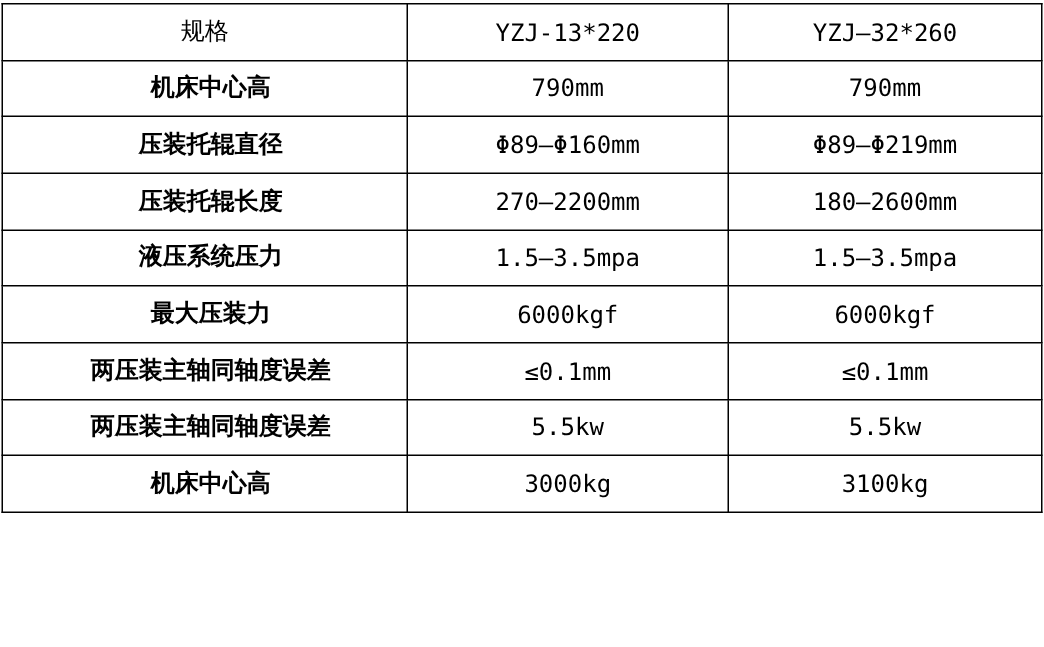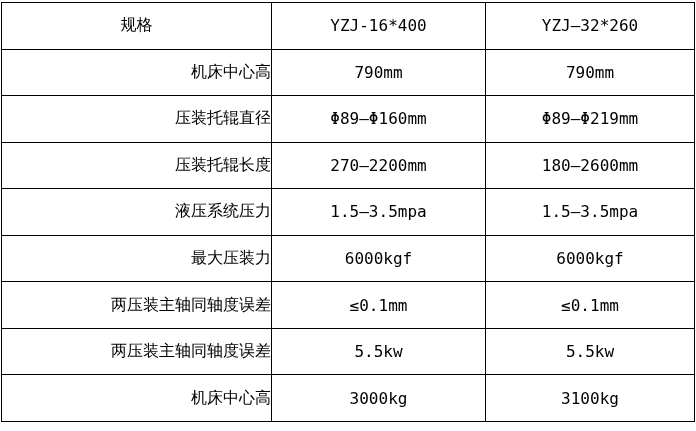--- a/index.html
+++ b/index.html
@@ -15,7 +15,7 @@
     left: 1px;
     top: 2px;
     width: 693px;
-    height: 420px;
+    height: 340px;
     border-collapse: collapse;
     table-layout: fixed;
     font-family: "DejaVu Sans Mono", "DejaVu Sans", monospace;

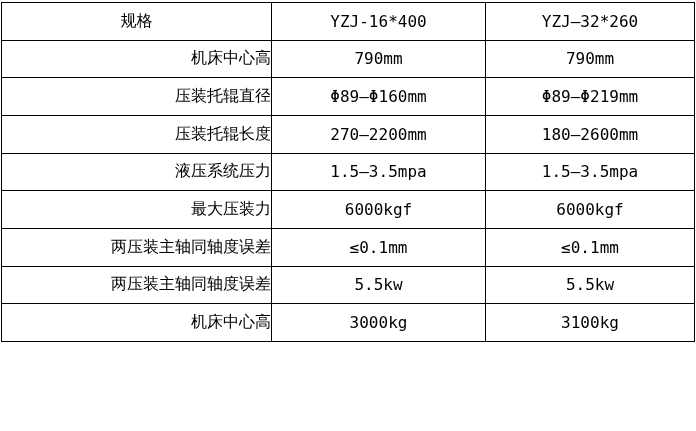--- a/index.html
+++ b/index.html
@@ -52,7 +52,7 @@
   <tbody>
     <tr>
       <th>规格</th>
-      <th>YZJ-16*400</th>
+      <th>YZJ-13*220</th>
       <th>YZJ—32*260</th>
     </tr>
     <tr>

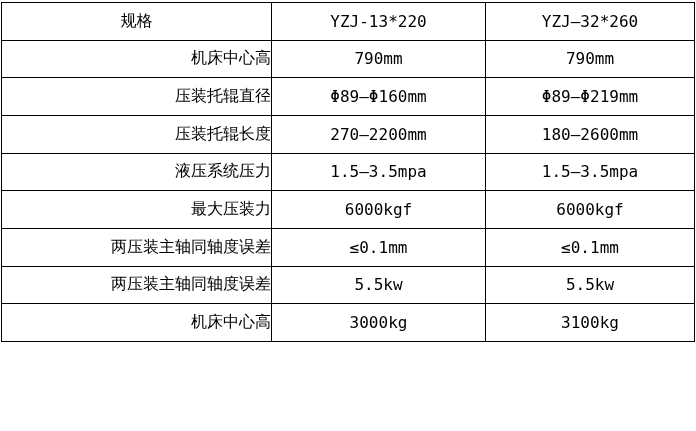--- a/index.html
+++ b/index.html
@@ -36,8 +36,9 @@
     overflow: hidden;
   }
   .spec-table td.label {
-    text-align: right;
+    text-align: center;
     padding-left: 8px;
+    font-weight: bold;
   }
 </style>
 </head>

